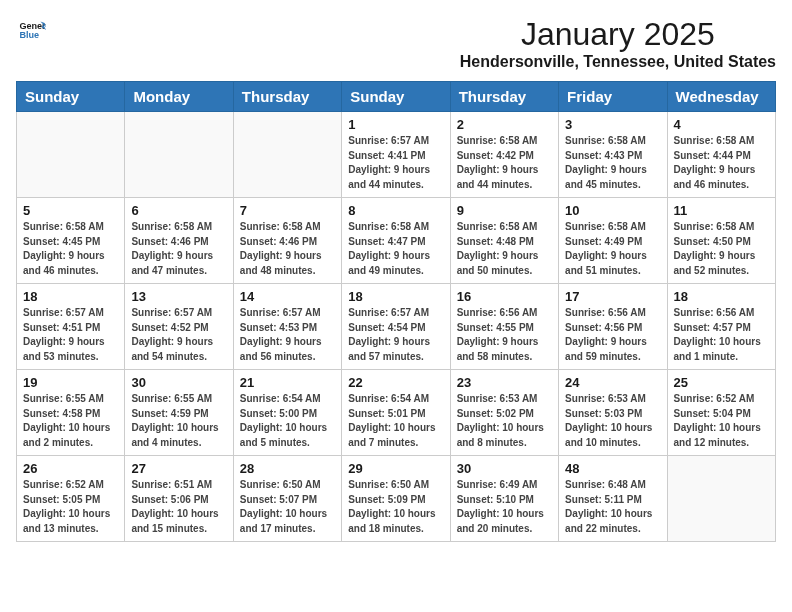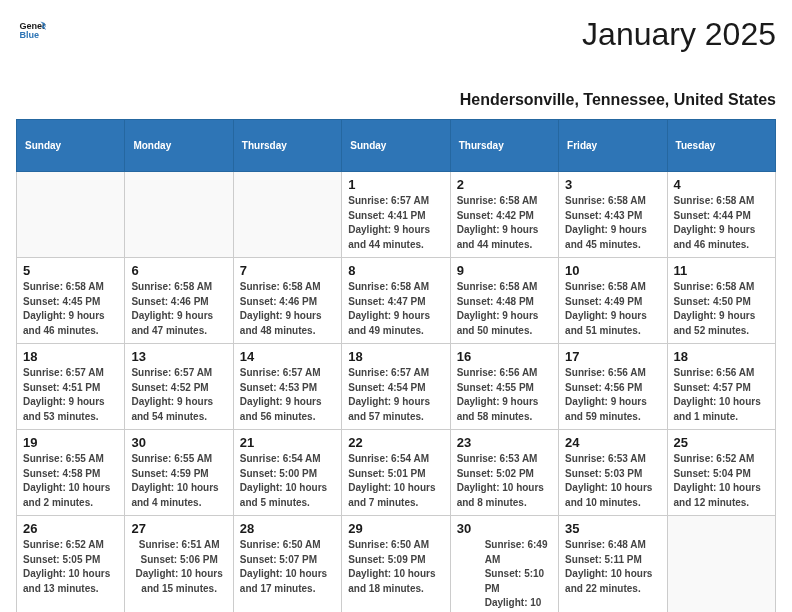--- a/index.html
+++ b/index.html
@@ -27,7 +27,7 @@
       margin-left: 2px;
     }
     .title-section {
-      text-align: right;
+      text-align: center;
     }
     .month-title {
       font-size: 32px;

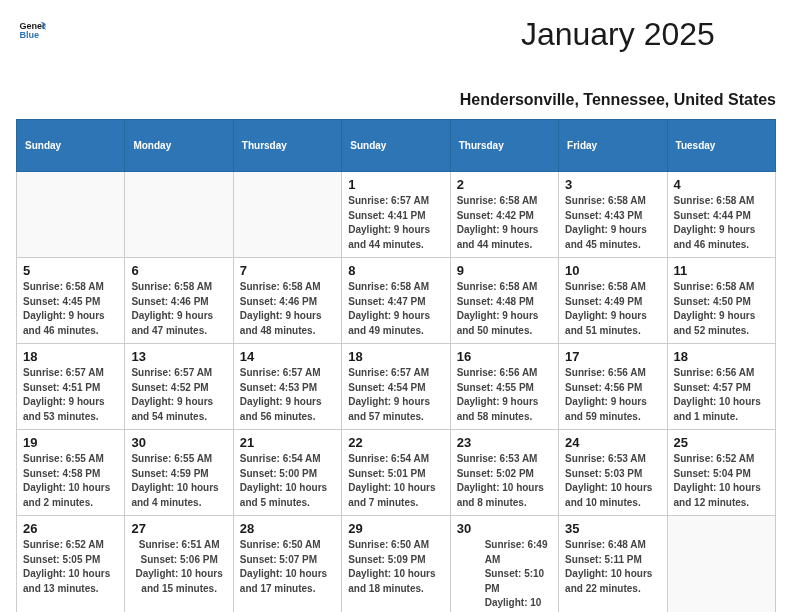--- a/index.html
+++ b/index.html
@@ -38,7 +38,6 @@
       font-size: 16px;
       color: #1a1a1a;
       font-weight: bold;
-      margin-top: 38px;
     }
     .calendar {
       width: 100%;

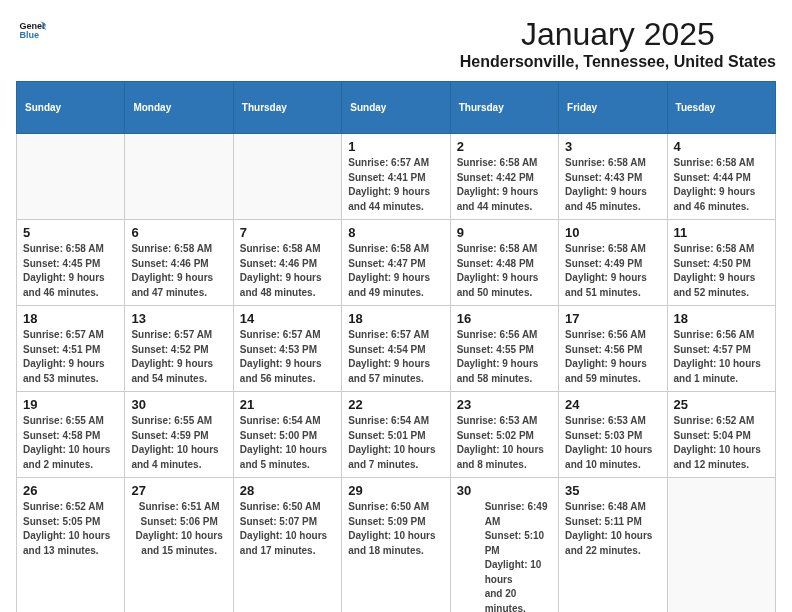--- a/index.html
+++ b/index.html
@@ -48,8 +48,8 @@
       background-color: #2e75b6;
       color: #fff;
       text-align: left;
-      padding: 20px 8px;
-      font-size: 10px;
+      padding: 6px 8px;
+      font-size: 15px;
       font-weight: bold;
       border: 1px solid #2567a0;
     }

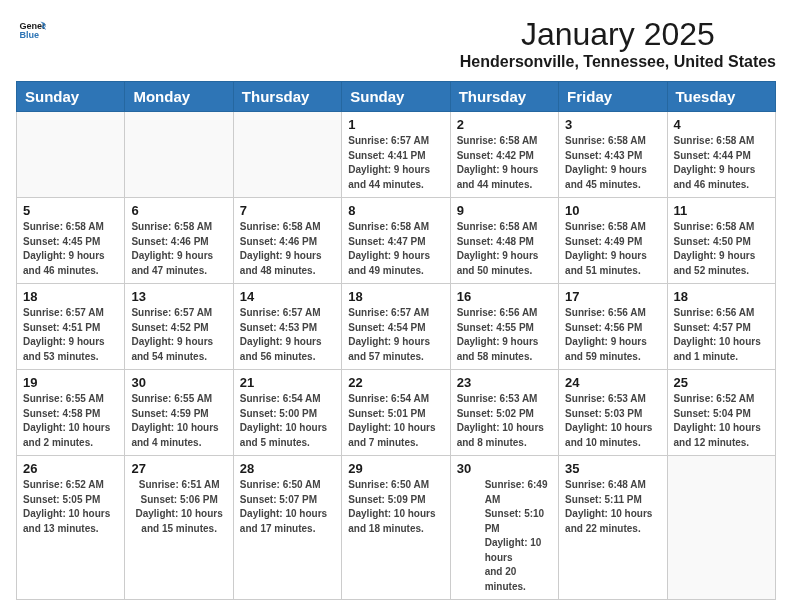--- a/index.html
+++ b/index.html
@@ -112,7 +112,7 @@
         <th>Sunday</th>
         <th>Thursday</th>
         <th>Friday</th>
-        <th>Tuesday</th>
+        <th>Wednesday</th>
       </tr>
   </thead>
   <tbody id="calendar-body">

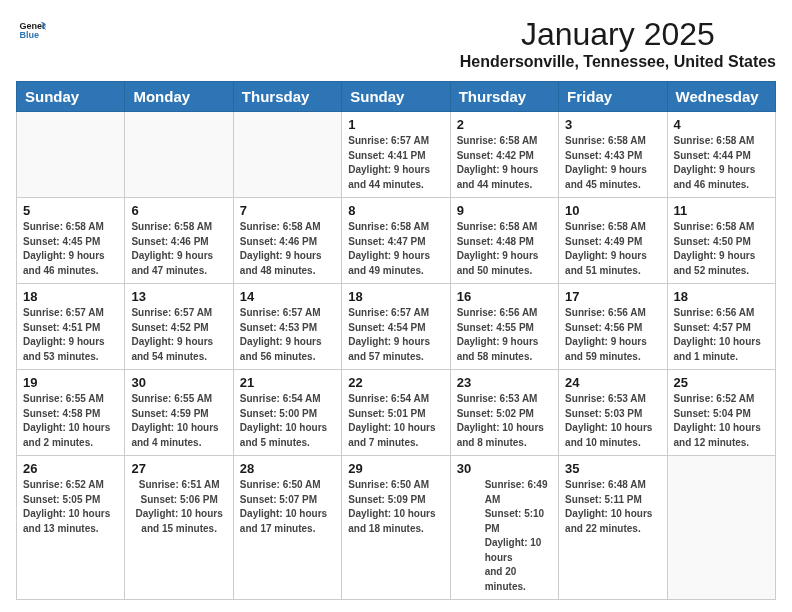--- a/index.html
+++ b/index.html
@@ -339,7 +339,7 @@
 and 20 minutes.</div>
         </td>
         <td>
-          <span class="day-number">35</span>
+          <span class="day-number">48</span>
           <div class="day-info" style="white-space: pre-line;">Sunrise: 6:48 AM
 Sunset: 5:11 PM
 Daylight: 10 hours

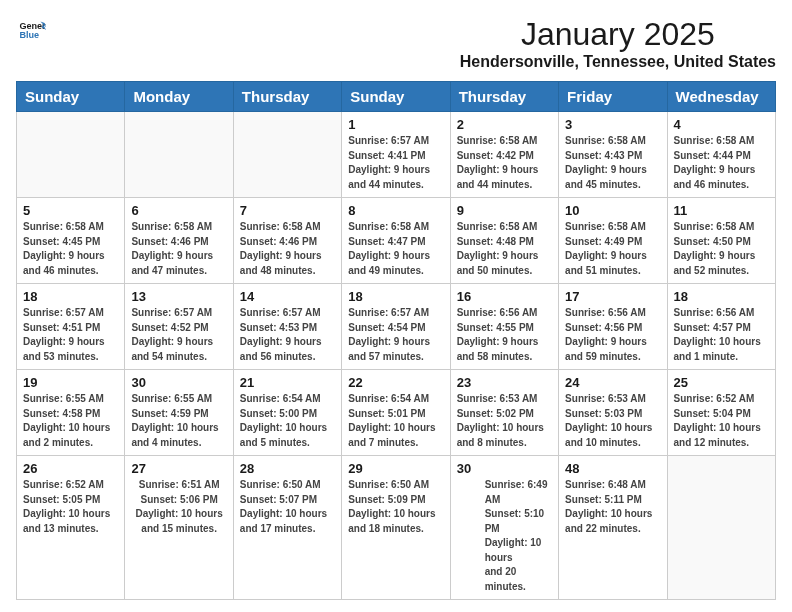--- a/index.html
+++ b/index.html
@@ -312,7 +312,7 @@
         </td>
         <td>
           <span class="day-number">27</span>
-          <div class="day-info" style="white-space: pre-line; text-align: center;">Sunrise: 6:51 AM
+          <div class="day-info" style="white-space: pre-line;">Sunrise: 6:51 AM
 Sunset: 5:06 PM
 Daylight: 10 hours
 and 15 minutes.</div>

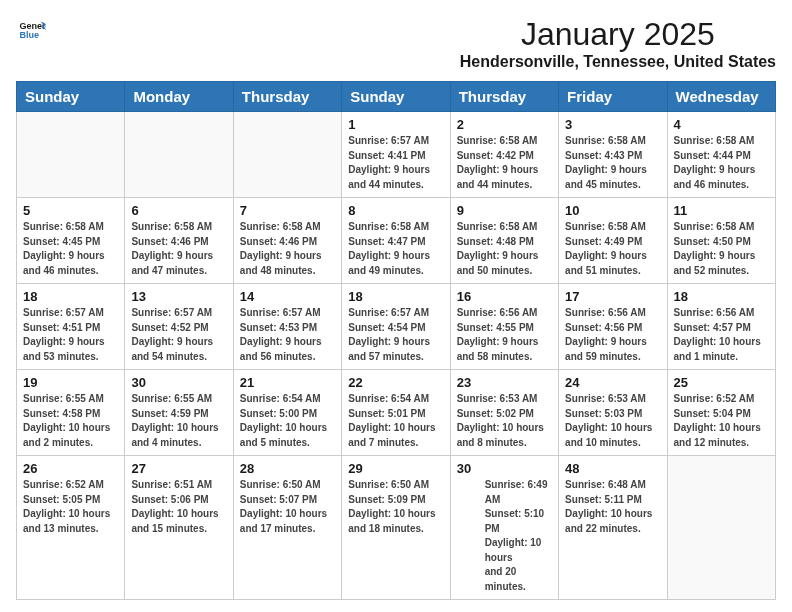--- a/index.html
+++ b/index.html
@@ -333,7 +333,7 @@
         </td>
         <td>
           <span class="day-number">30</span>
-          <div class="day-info" style="white-space: pre-line; margin-left: 28px;">Sunrise: 6:49 AM
+          <div class="day-info" style="white-space: pre-line;">Sunrise: 6:49 AM
 Sunset: 5:10 PM
 Daylight: 10 hours
 and 20 minutes.</div>

